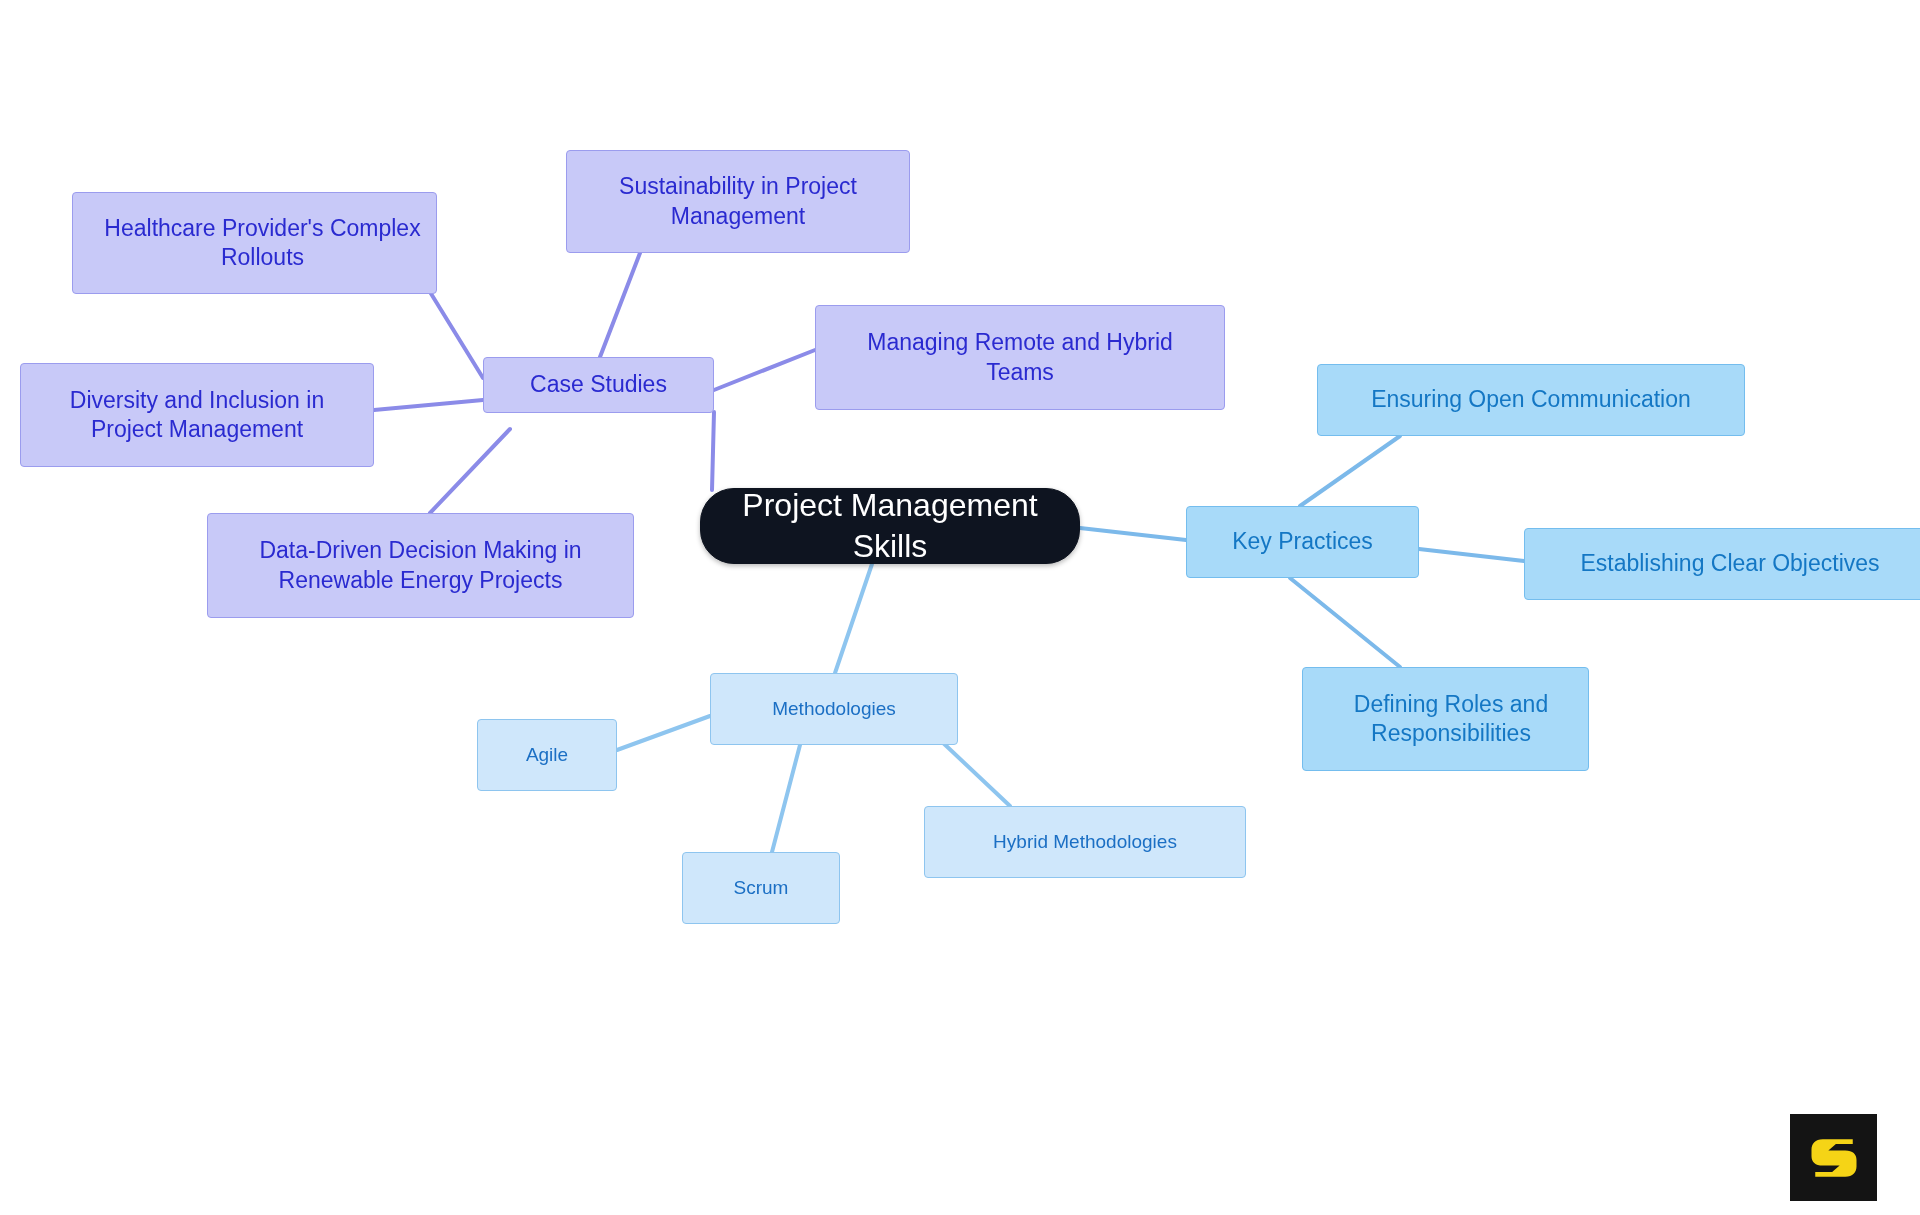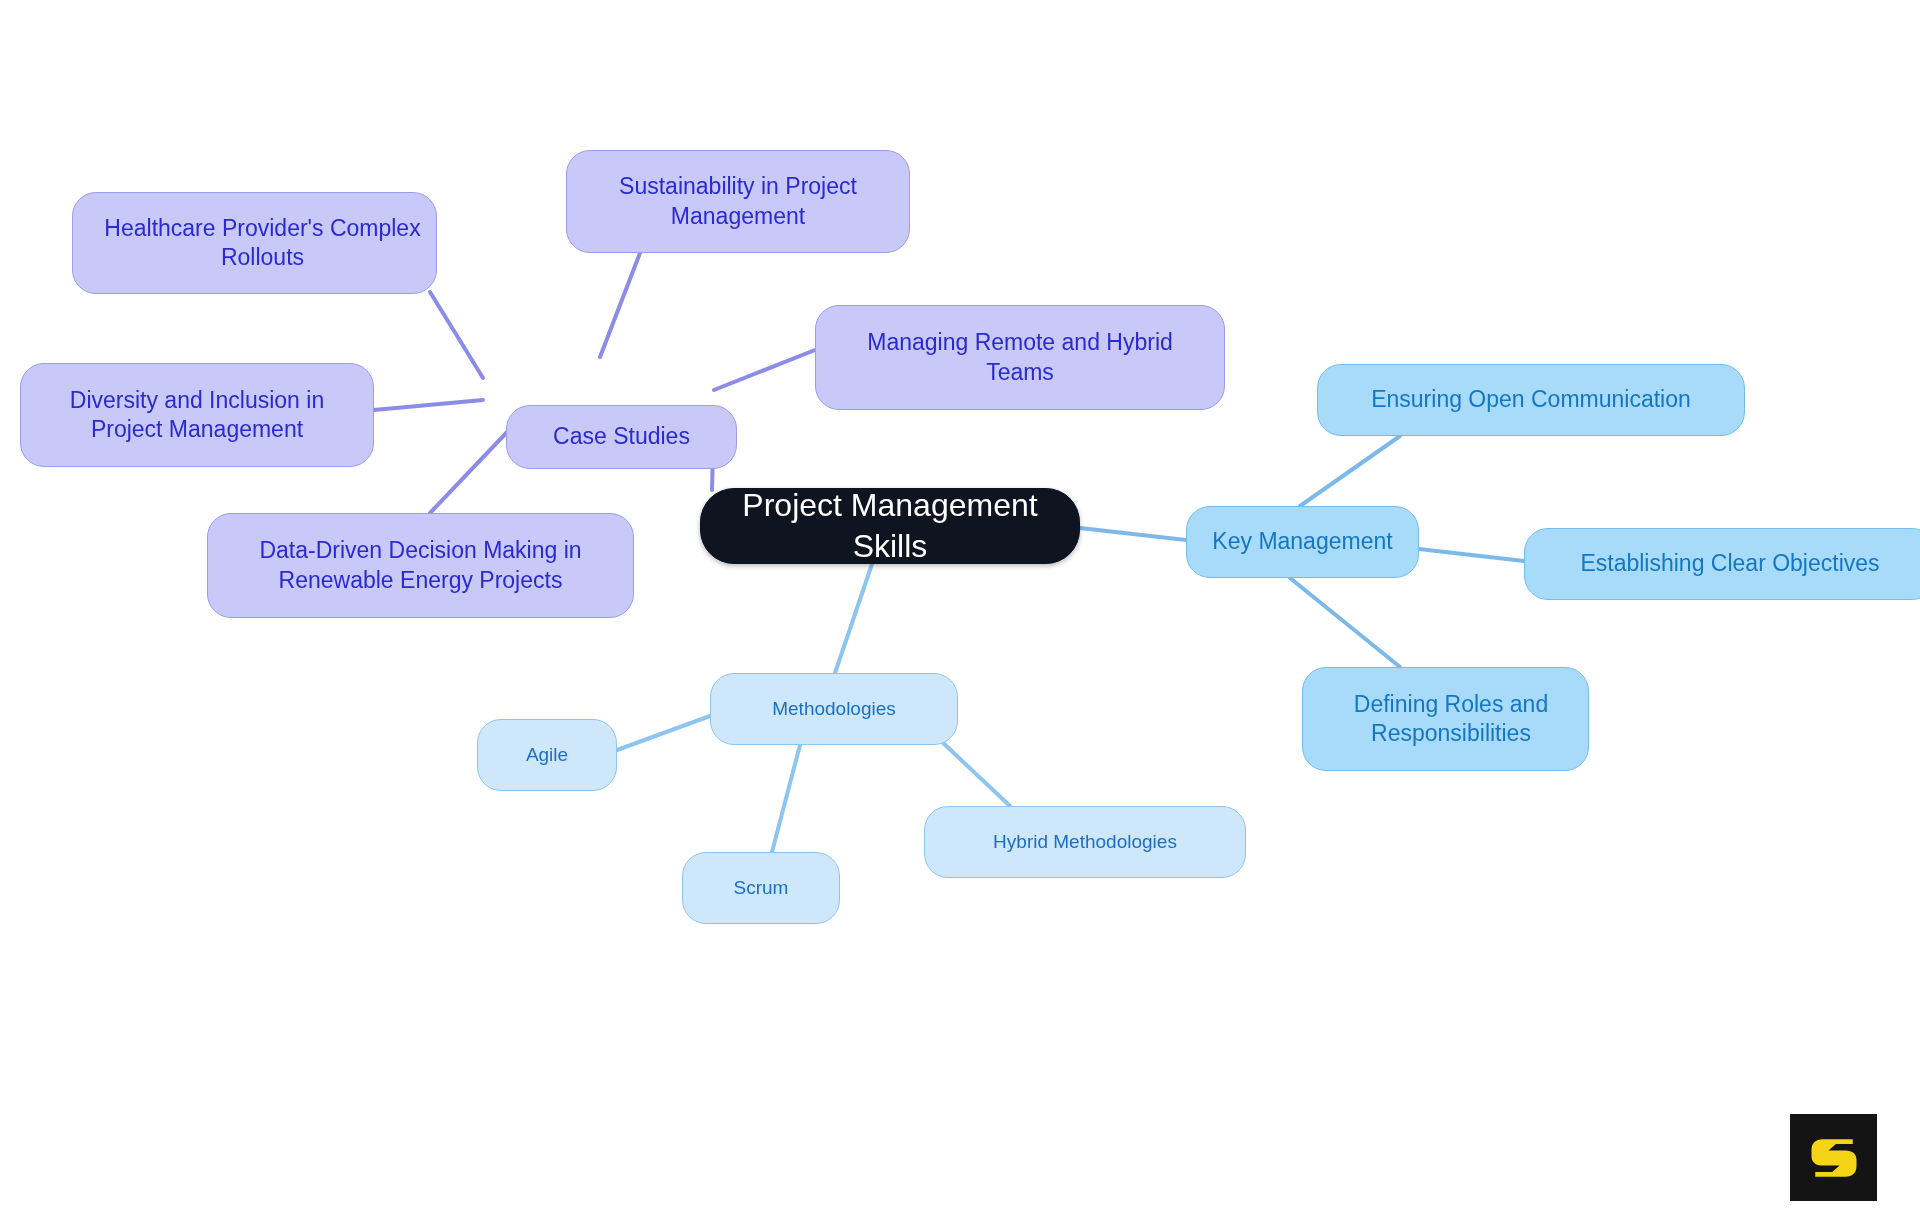--- a/index.html
+++ b/index.html
@@ -29,7 +29,7 @@
     align-items: center;
     justify-content: center;
     text-align: center;
-    border-radius: 24px;
+    border-radius: 4px;
     border-style: solid;
     border-width: 1.5px;
     line-height: 1.28;

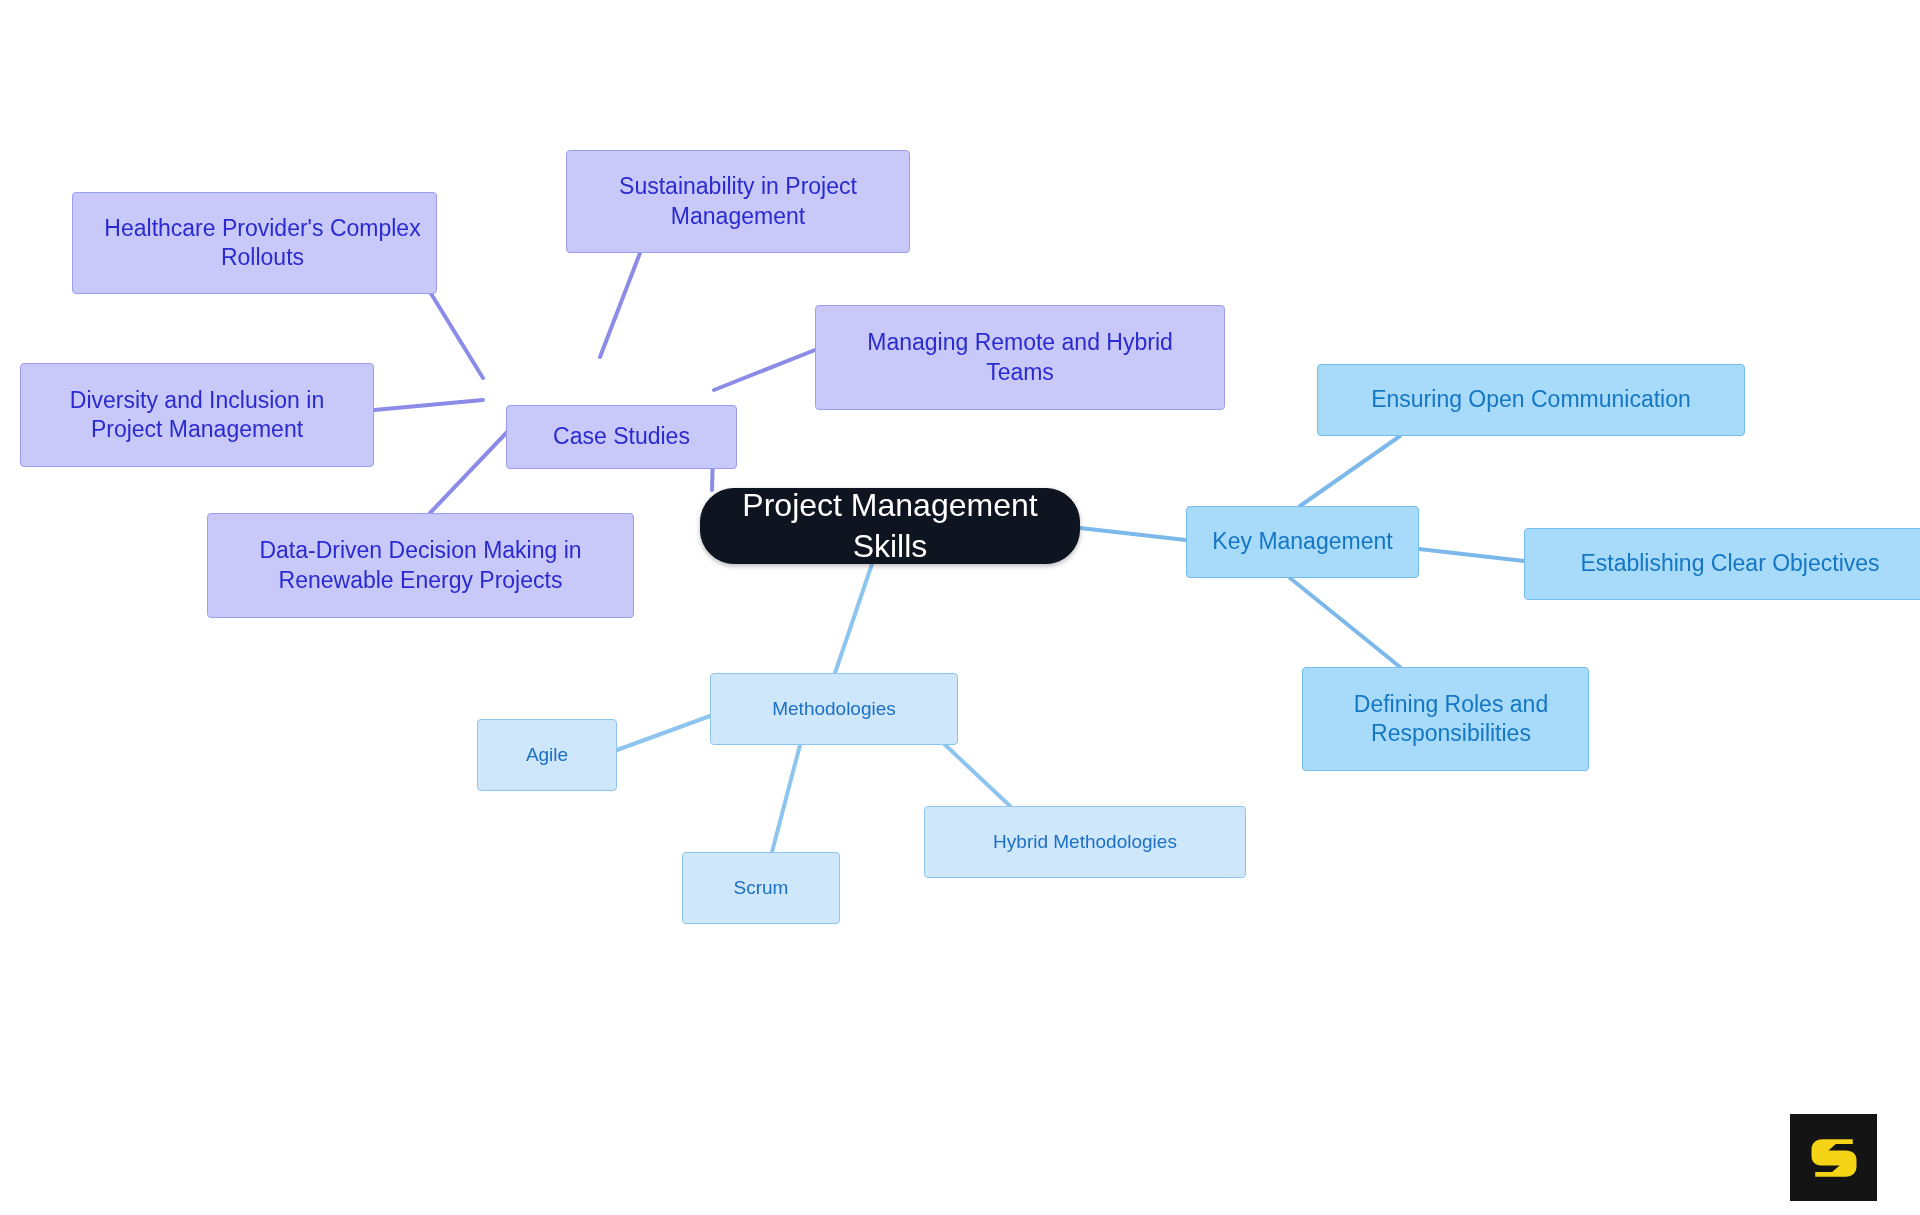--- a/index.html
+++ b/index.html
@@ -98,7 +98,7 @@
 
   <div id="nodes">
       <div class="node node-root" style="left: 700px; top: 488px; width: 380px; height: 76px;">Project Management Skills</div>
-      <div class="node node-purple-hub" style="left: 506px; top: 357px; width: 231px; height: 64px; margin-top: 48px;">Case Studies</div>
+      <div class="node node-purple-hub" style="left: 483px; top: 357px; width: 231px; height: 56px;">Case Studies</div>
       <div class="node node-purple" style="left: 72px; top: 192px; width: 365px; height: 102px; padding-left: 16px;">Healthcare Provider's Complex
 Rollouts</div>
       <div class="node node-purple" style="left: 566px; top: 150px; width: 344px; height: 103px;">Sustainability in Project

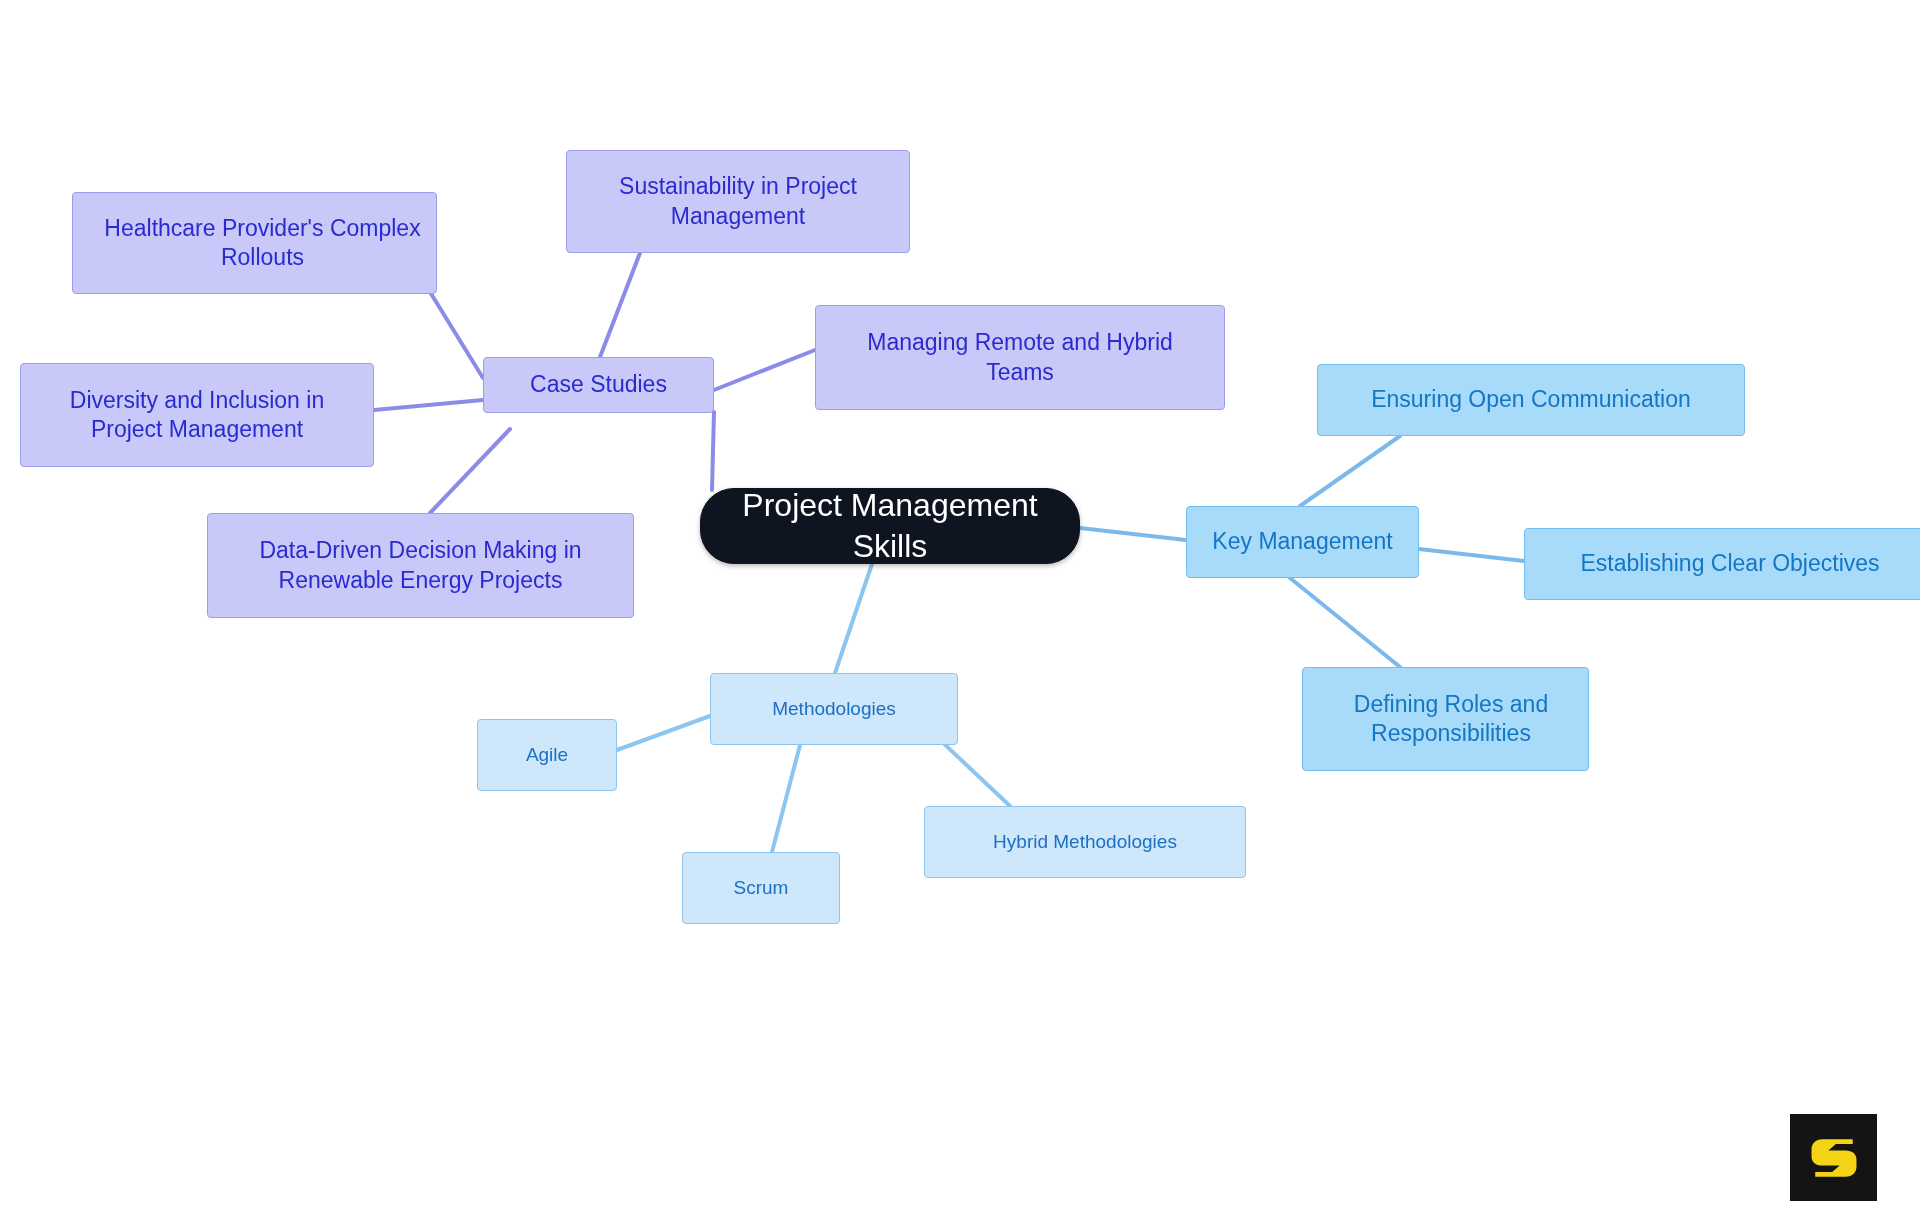--- a/index.html
+++ b/index.html
@@ -109,7 +109,7 @@
 Project Management</div>
       <div class="node node-purple" style="left: 207px; top: 513px; width: 427px; height: 105px;">Data-Driven Decision Making in
 Renewable Energy Projects</div>
-      <div class="node node-blue-hub" style="left: 1186px; top: 506px; width: 233px; height: 72px;">Key Management</div>
+      <div class="node node-blue-hub" style="left: 1186px; top: 506px; width: 233px; height: 72px;">Key Practices</div>
       <div class="node node-blue" style="left: 1317px; top: 364px; width: 428px; height: 72px;">Ensuring Open Communication</div>
       <div class="node node-blue" style="left: 1524px; top: 528px; width: 412px; height: 72px;">Establishing Clear Objectives</div>
       <div class="node node-blue" style="left: 1302px; top: 667px; width: 287px; height: 104px; padding-left: 11px;">Defining Roles and

